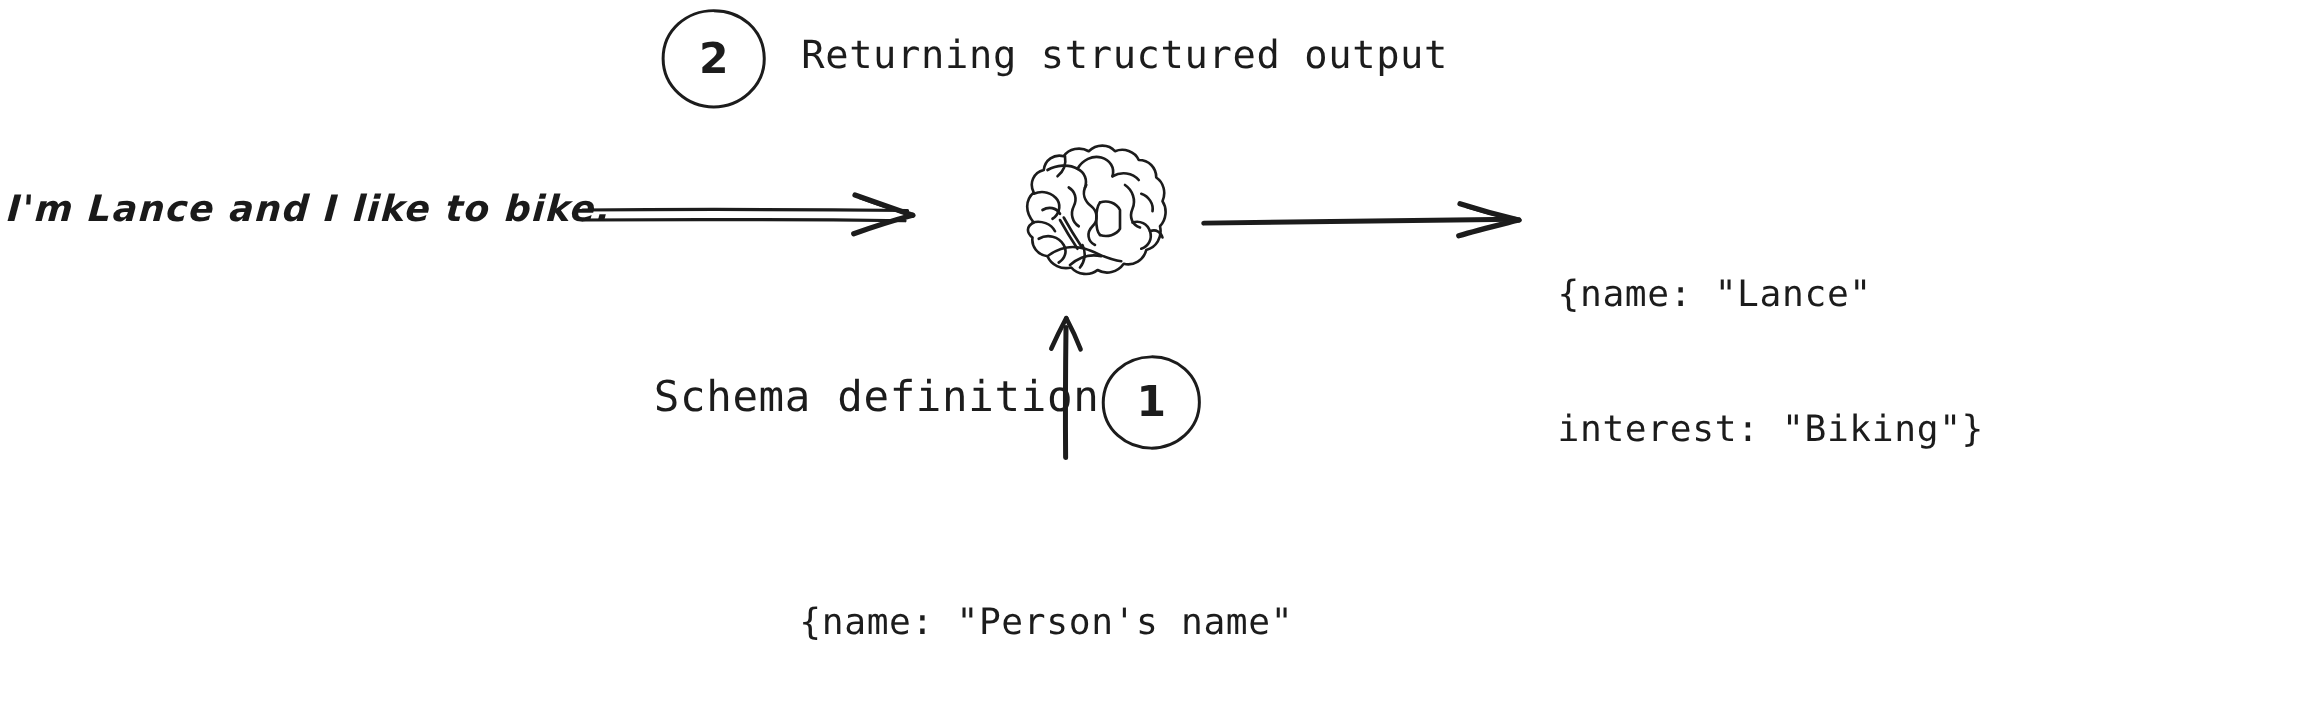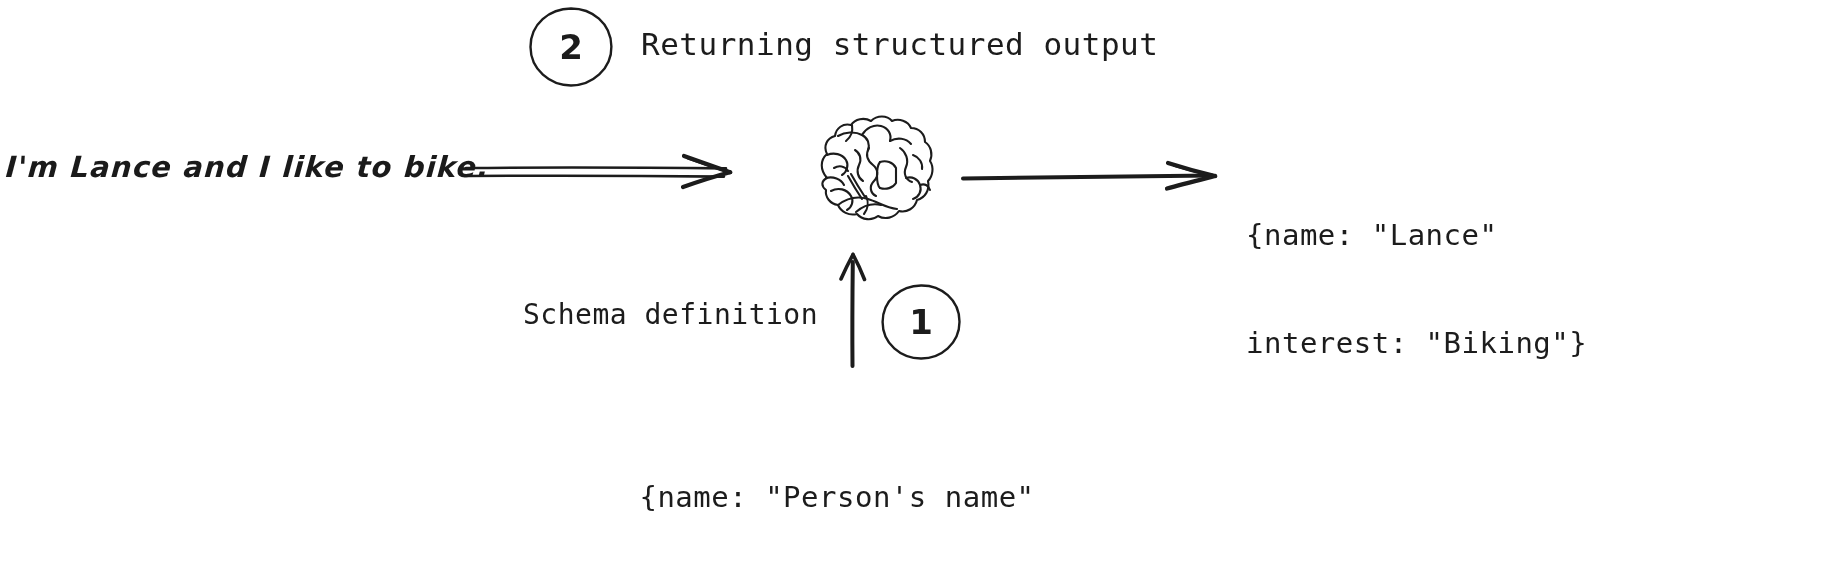--- a/index.html
+++ b/index.html
@@ -51,7 +51,7 @@
   #schema-label {
     left: 523px;
     top: 298px;
-    font-size: 28px;
+    font-size: 34px;
   }
 
   #output-block {

